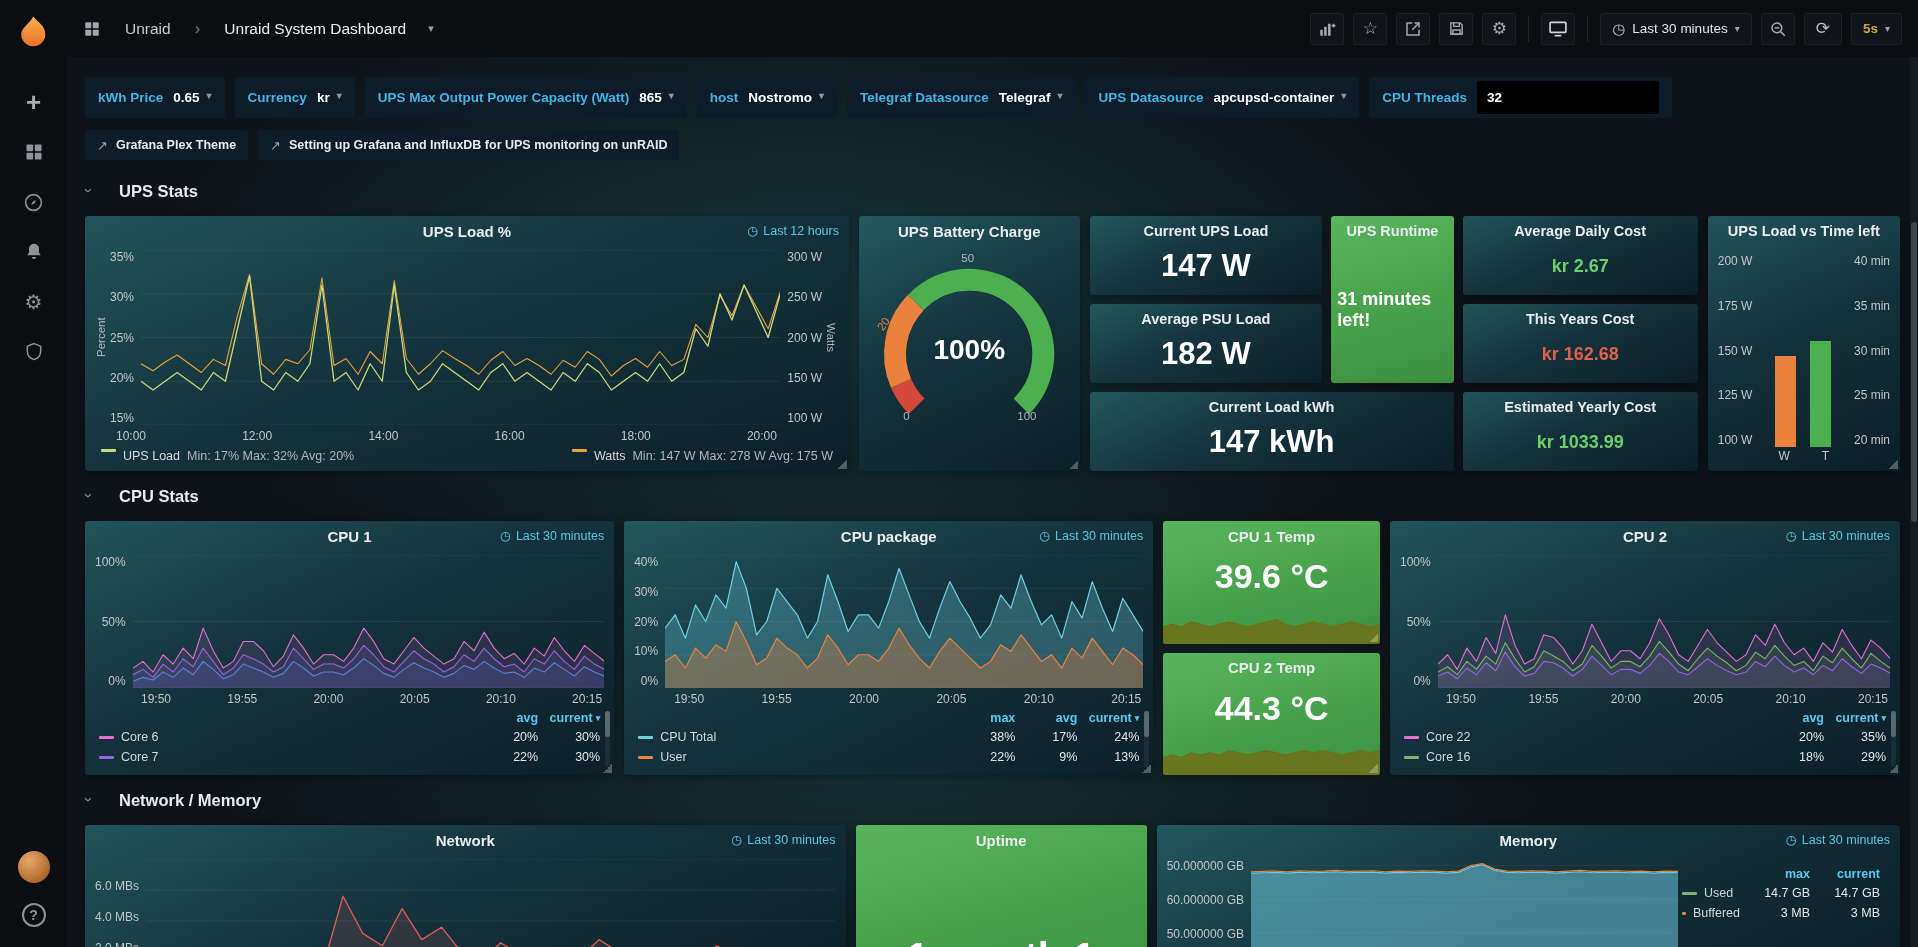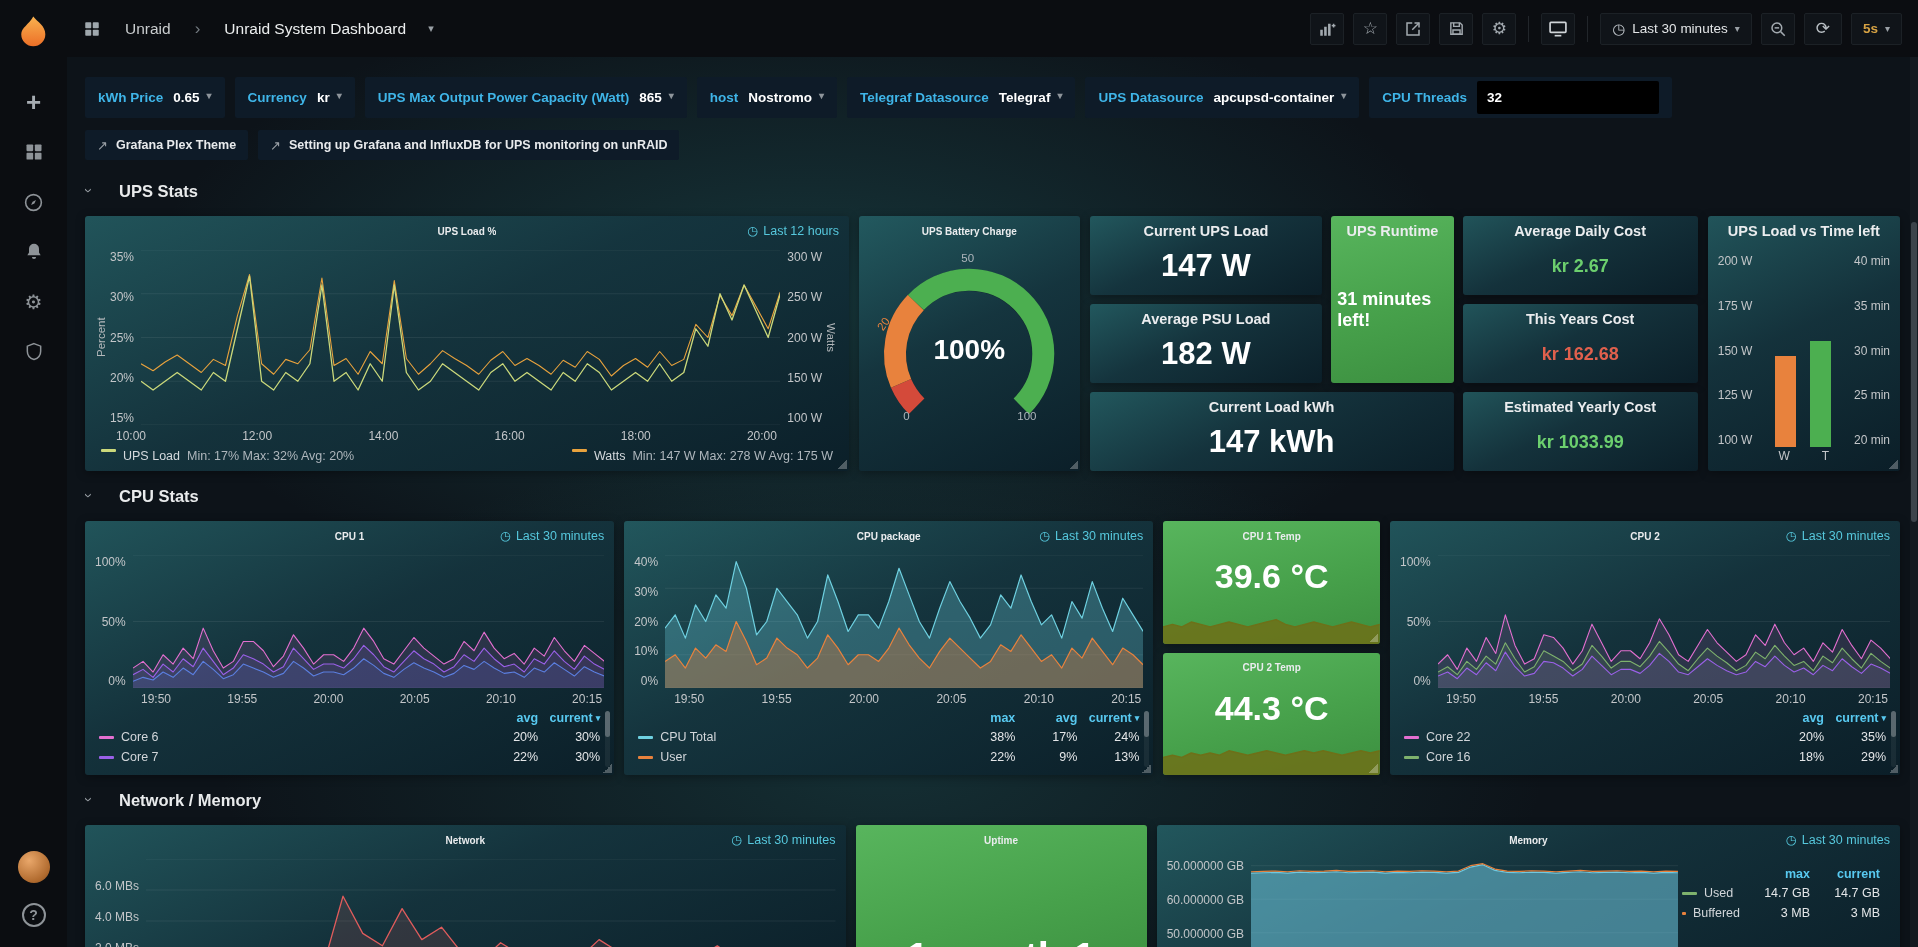--- a/index.html
+++ b/index.html
@@ -57,7 +57,7 @@
 .panel{position:relative;background:linear-gradient(155deg, rgba(38,100,106,.80) 0%, rgba(21,54,64,.88) 45%, rgba(11,31,41,.94) 100%);border-radius:3px;box-shadow:0 2px 10px rgba(0,0,0,.35);overflow:hidden;display:flex;flex-direction:column;min-width:0}
 .panel.green{background:linear-gradient(165deg,#58b55d 0%,#47a14b 55%,#3c8f40 100%)}
 .phead{position:relative;height:30px;display:flex;align-items:center;justify-content:center;flex:0 0 auto}
-.ptitle{font-size:10px;font-weight:700;color:#eaecee;cursor:pointer;white-space:nowrap;overflow:hidden;text-overflow:ellipsis}
+.ptitle{font-size:15px;font-weight:700;color:#eaecee;cursor:pointer;white-space:nowrap;overflow:hidden;text-overflow:ellipsis}
 .ptitle.sm{font-size:14.5px}
 .badge{position:absolute;top:7px;right:10px;color:#56c8dd;font-size:12.5px;display:flex;gap:5px;align-items:center;white-space:nowrap}
 .chart-body{flex:1;display:flex;padding:4px 10px 2px 8px;min-height:0}

